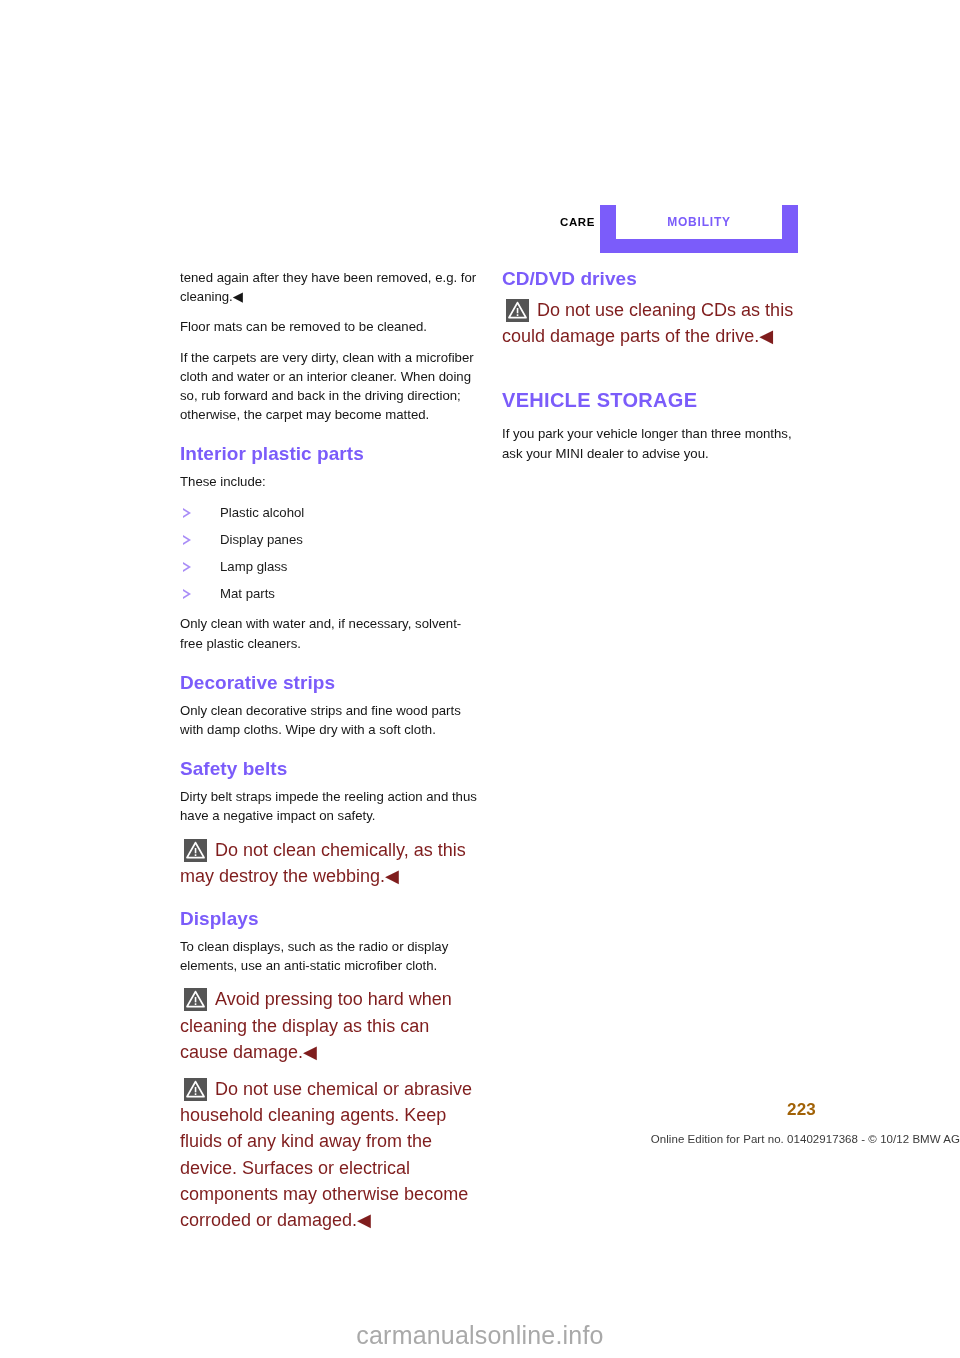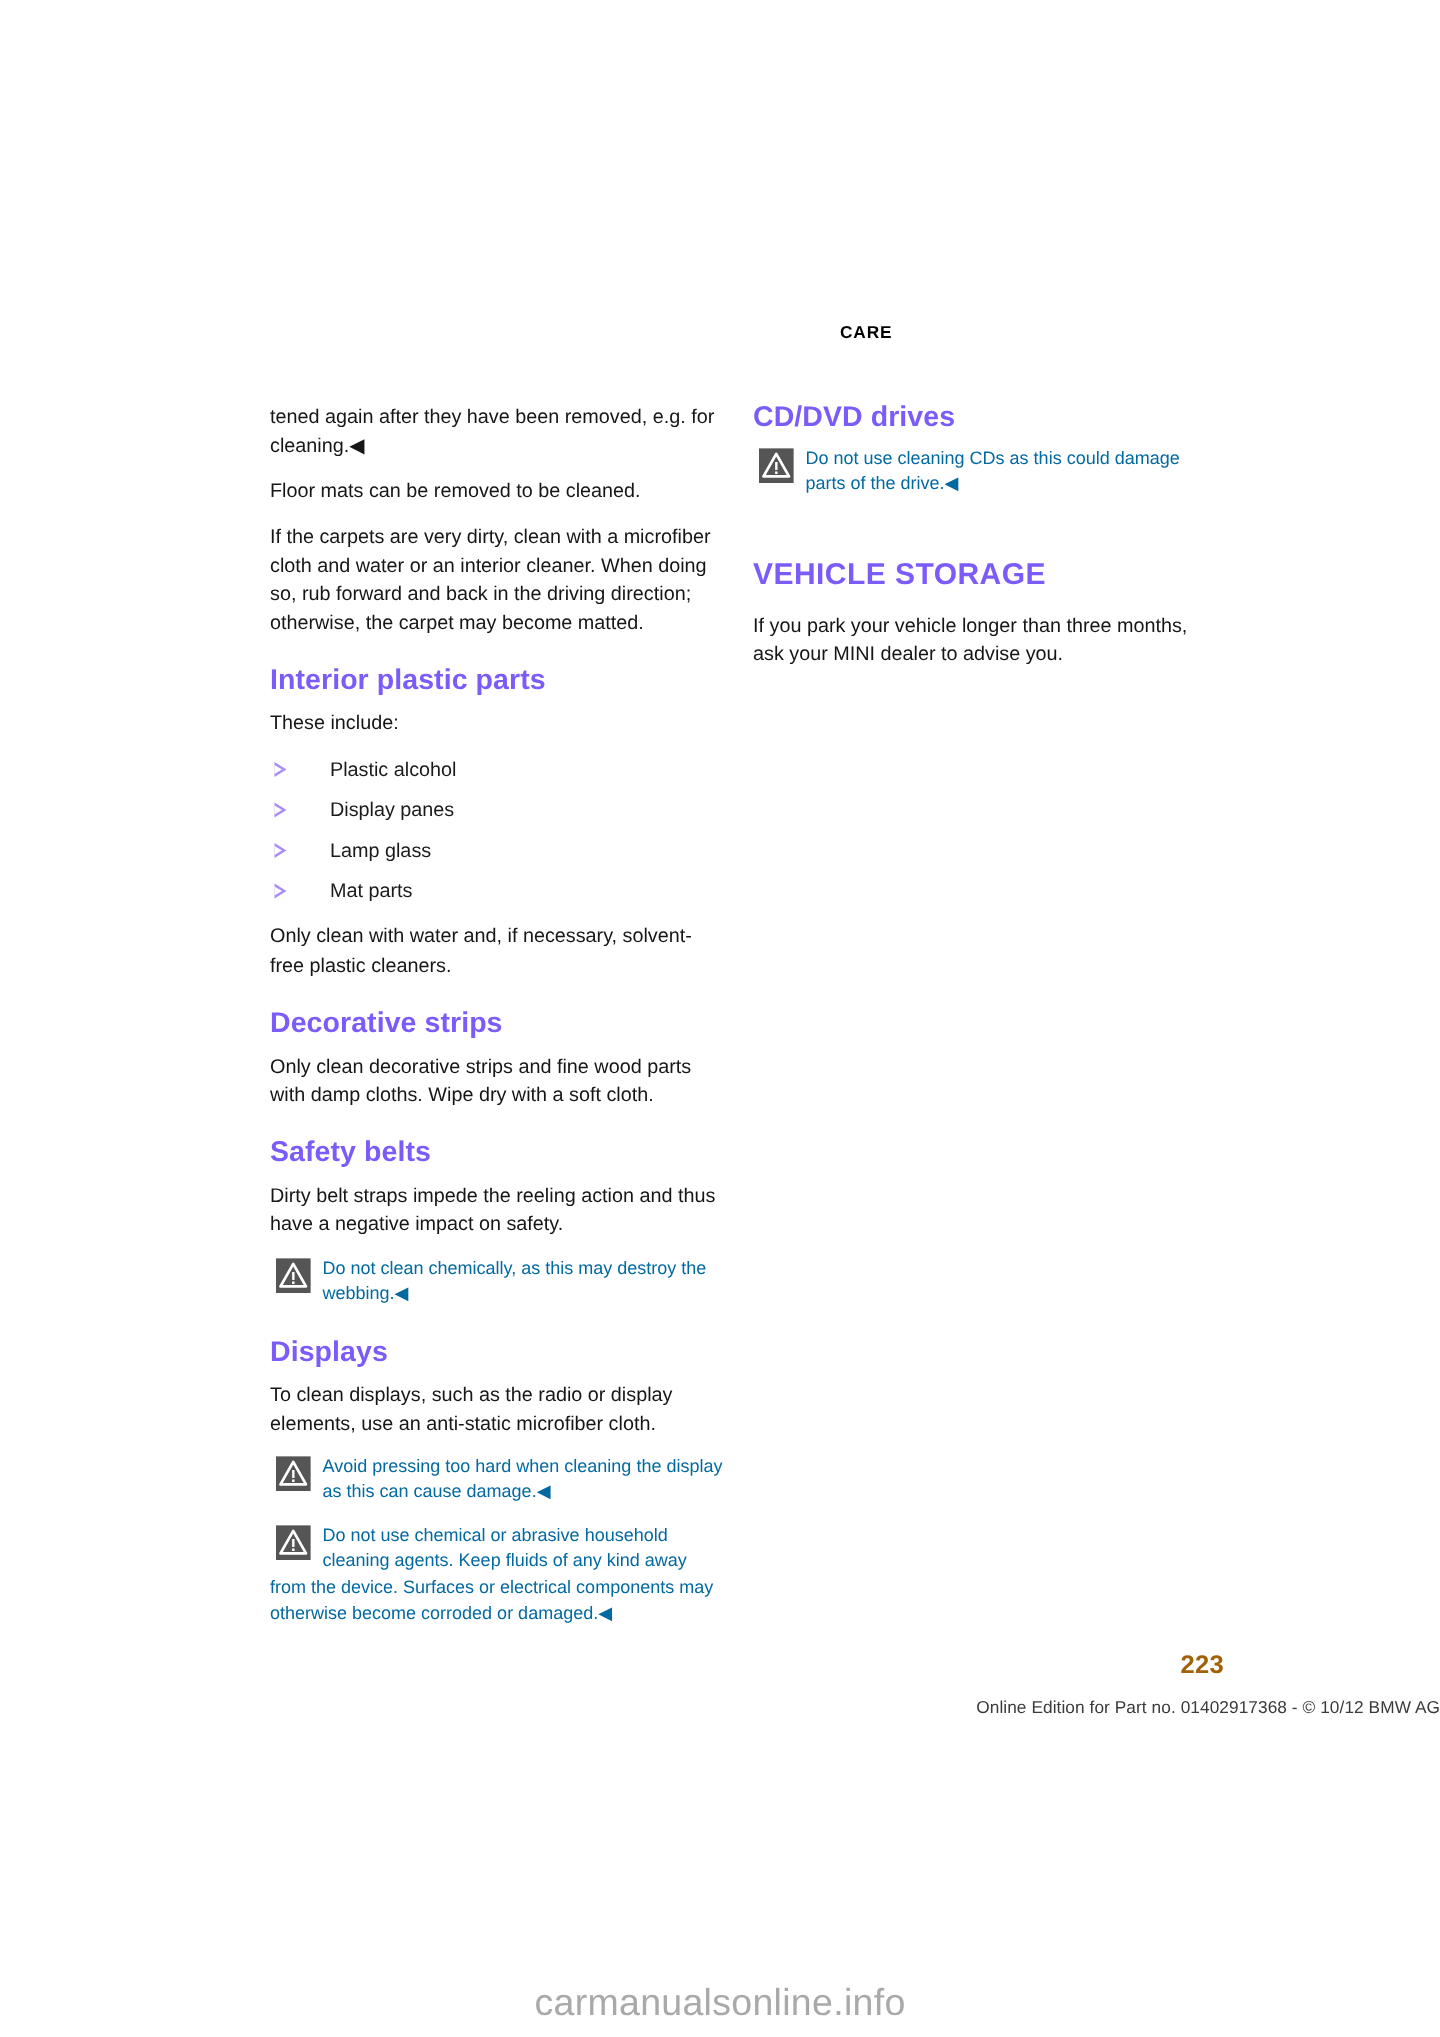--- a/index.html
+++ b/index.html
@@ -192,6 +192,11 @@
 
 <div id="header-tabs">
   <div class="tab-inactive">CARE</div>
+  <div class="tab-active">
+    <div class="tab-active-inner">
+      <span class="tab-active-label">MOBILITY</span>
+    </div>
+  </div>
 </div>
 
 <div id="content">

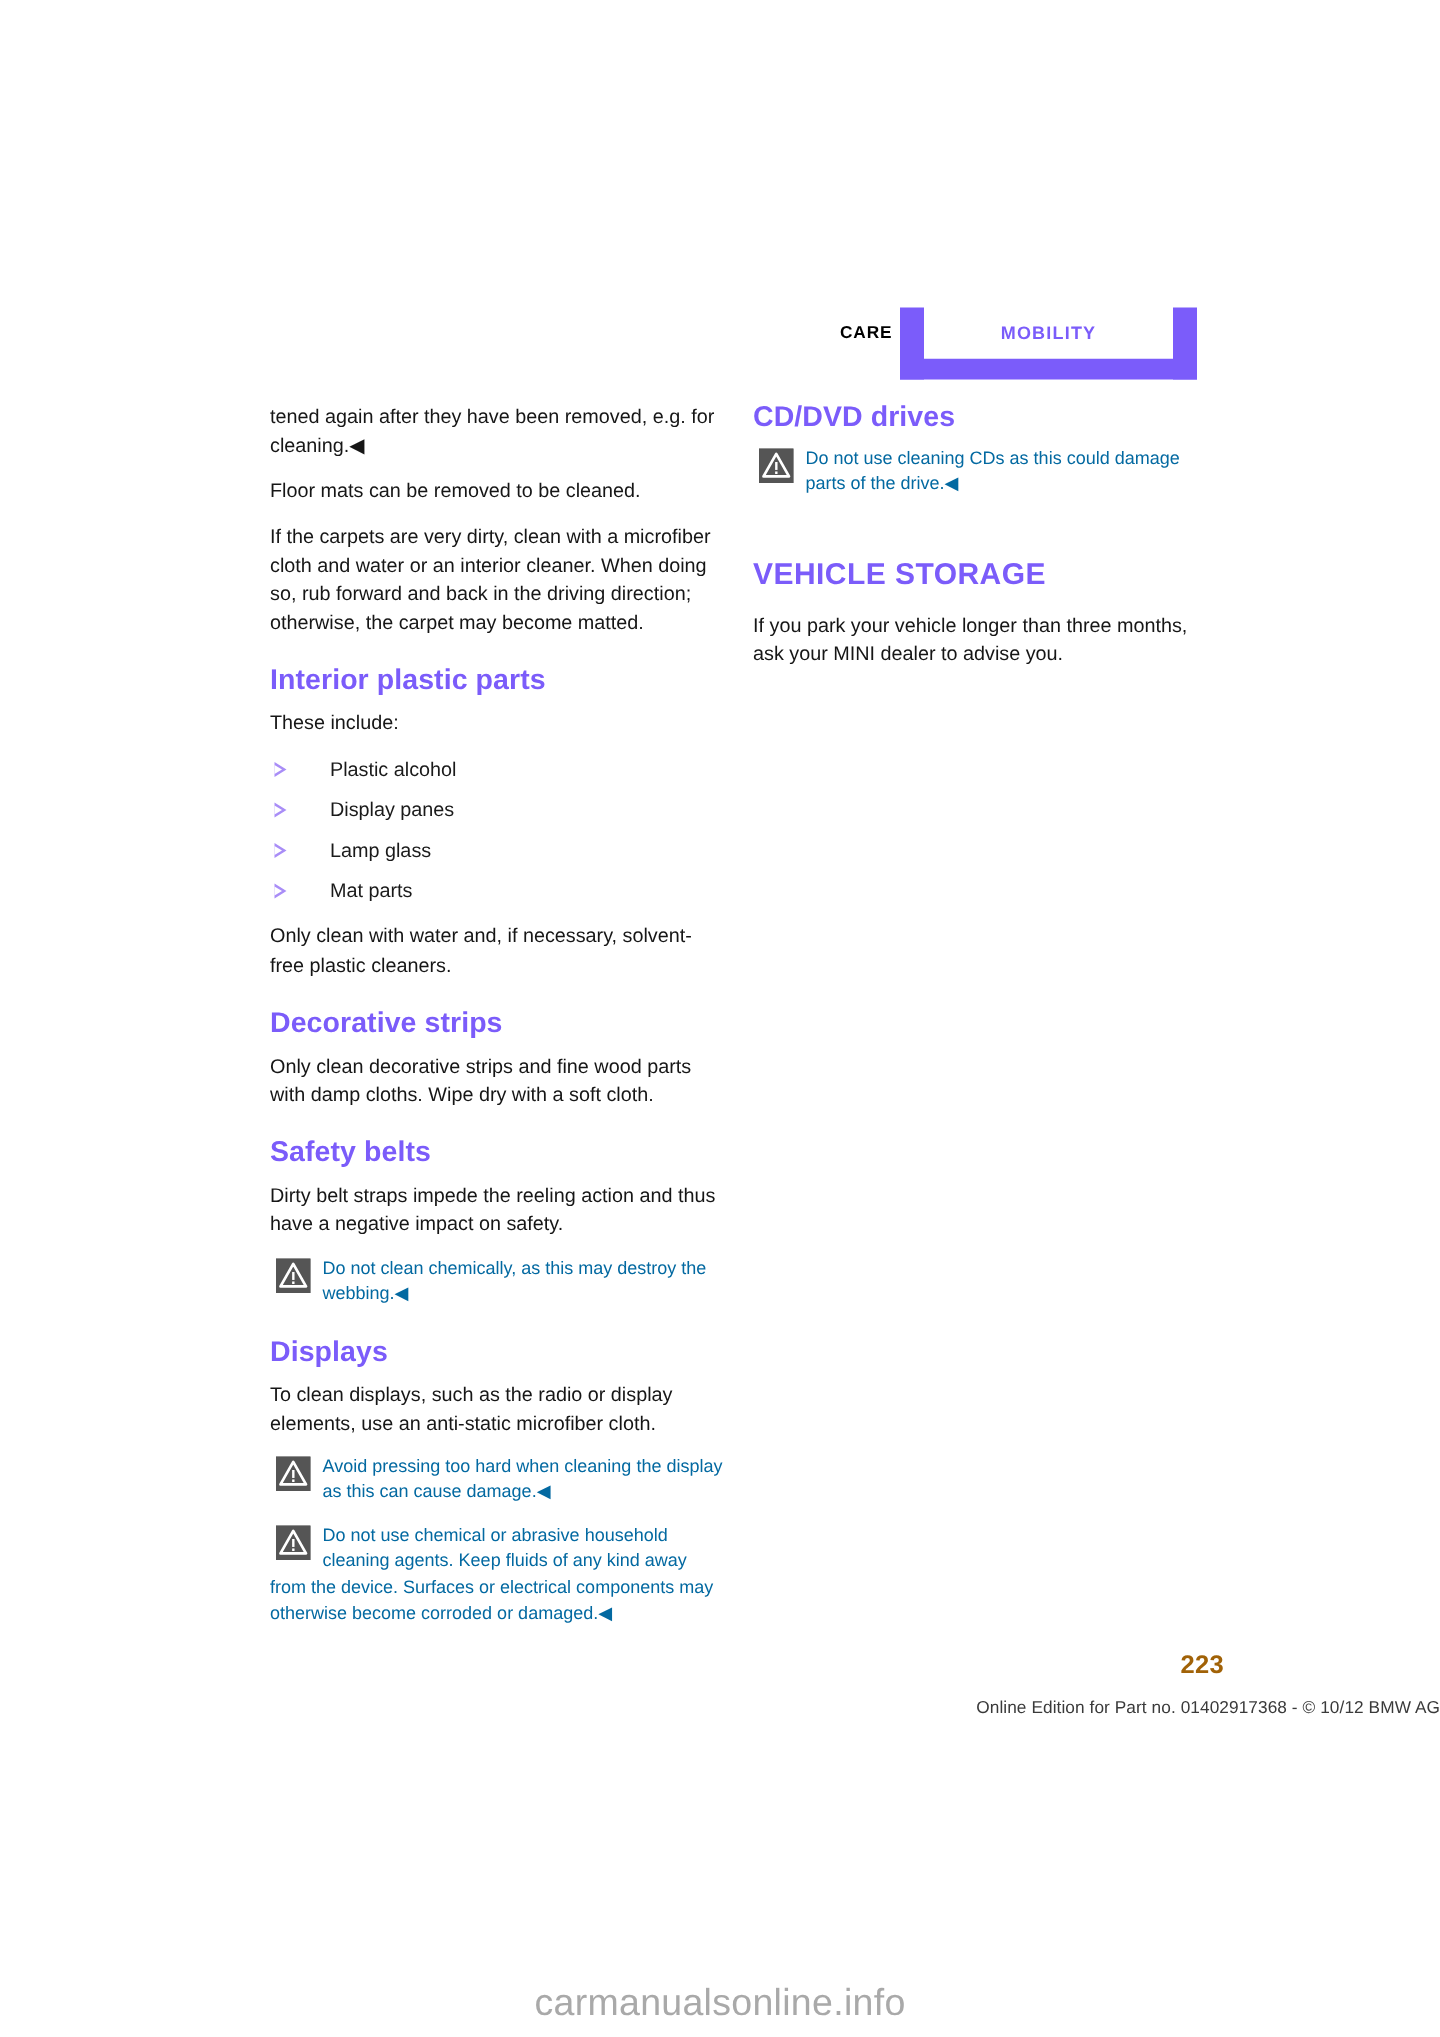--- a/index.html
+++ b/index.html
@@ -139,9 +139,9 @@
   
   .warn-block {
     margin: 0 0 11px 0;
-    font-size: 12px;
+    font-size: 18px;
     line-height: 1.455;
-    color: #0369a1;
+    color: #7f1d1d;
   }
   .warn-icon {
     float: left;

